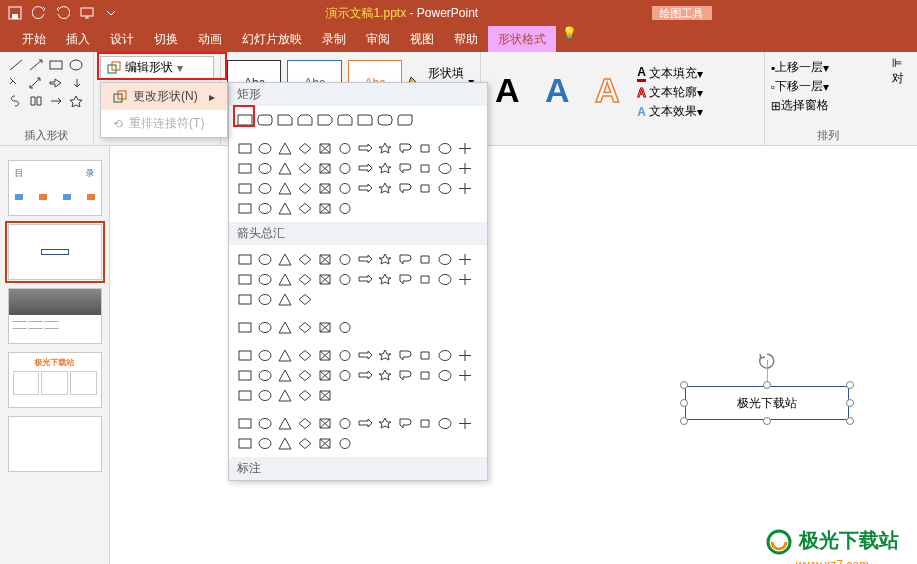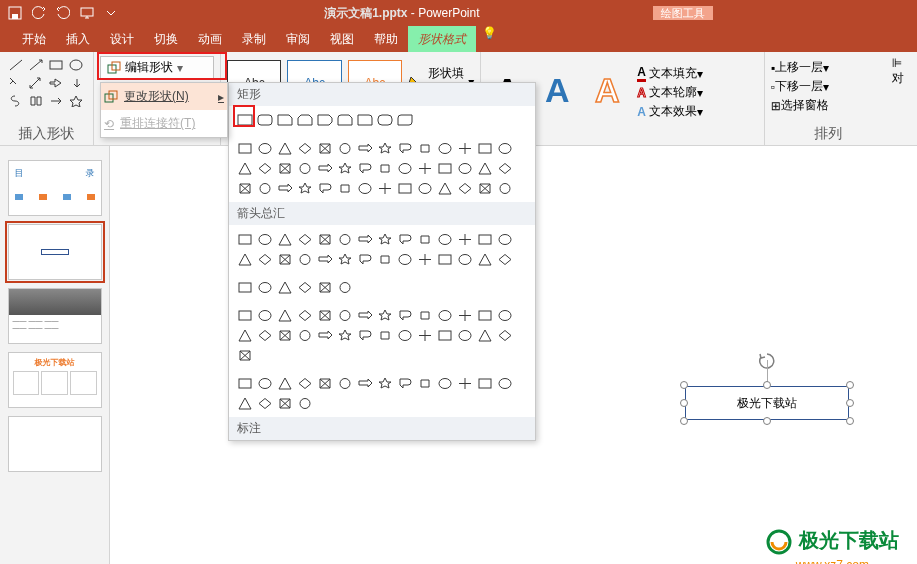--- a/index.html
+++ b/index.html
@@ -7,7 +7,7 @@
 .qat{height:26px;background:#b7472a;display:flex;align-items:center;padding:0 4px;color:#fff;}
 .qat-item{width:22px;height:22px;display:flex;align-items:center;justify-content:center;margin-right:2px;cursor:pointer;}
 .title-area{flex:1;text-align:center;color:#fff;font-size:12px;}
-.title-area .fn{color:#e5e5e5;font-weight:bold;}
+.title-area .fn{color:#fde047;}
 .tool-tab{background:#f3a48c;padding:1px 8px;margin-left:170px;font-size:11px;}
 .tabs{height:26px;background:#b7472a;display:flex;align-items:flex-start;color:#fff;padding-left:12px;}
 .tab{padding:0 10px;height:26px;display:flex;align-items:center;cursor:pointer;}

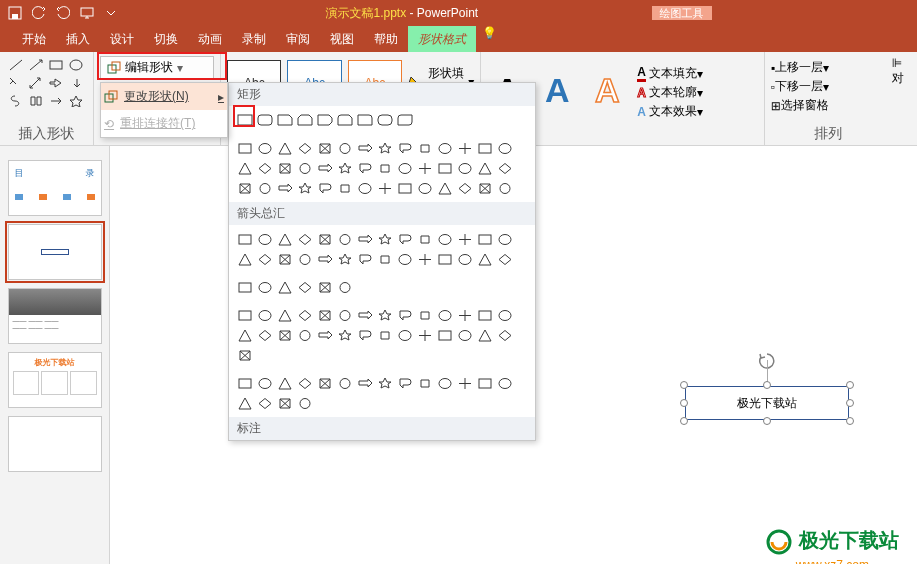--- a/index.html
+++ b/index.html
@@ -103,6 +103,7 @@
   <div class="tab">设计</div>
   <div class="tab">切换</div>
   <div class="tab">动画</div>
+  <div class="tab">幻灯片放映</div>
   <div class="tab">录制</div>
   <div class="tab">审阅</div>
   <div class="tab">视图</div>

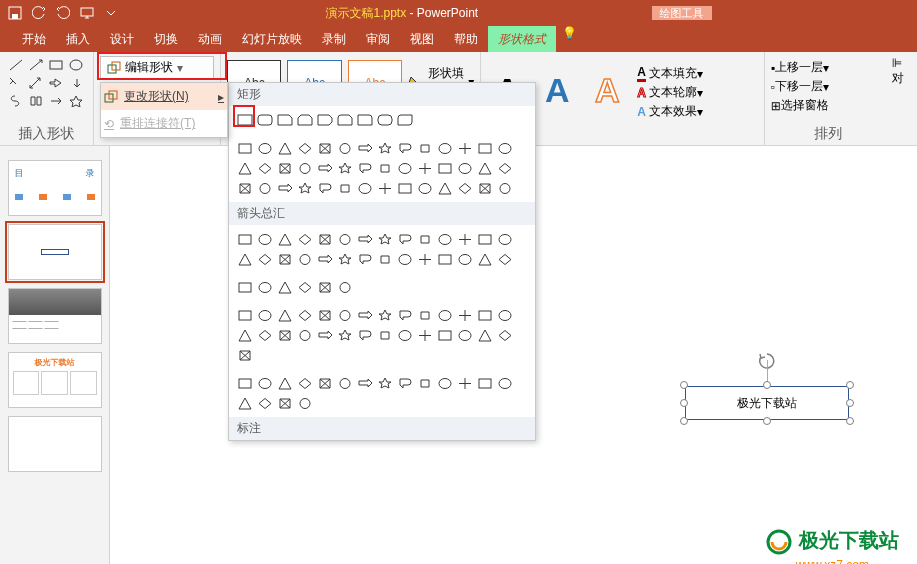--- a/index.html
+++ b/index.html
@@ -11,7 +11,7 @@
 .tool-tab{background:#f3a48c;padding:1px 8px;margin-left:170px;font-size:11px;}
 .tabs{height:26px;background:#b7472a;display:flex;align-items:flex-start;color:#fff;padding-left:12px;}
 .tab{padding:0 10px;height:26px;display:flex;align-items:center;cursor:pointer;}
-.tab.active{background:#86efac;color:#b7472a;font-style:italic;}
+.tab.active{background:#f0abfc;color:#b7472a;}
 .bulb{margin:0 6px;}
 .ribbon{height:94px;background:#f3f3f3;border-bottom:1px solid #d4d4d4;display:flex;position:relative;}
 .rgroup{border-right:1px solid #d4d4d4;padding:2px 6px;text-align:center;position:relative;}

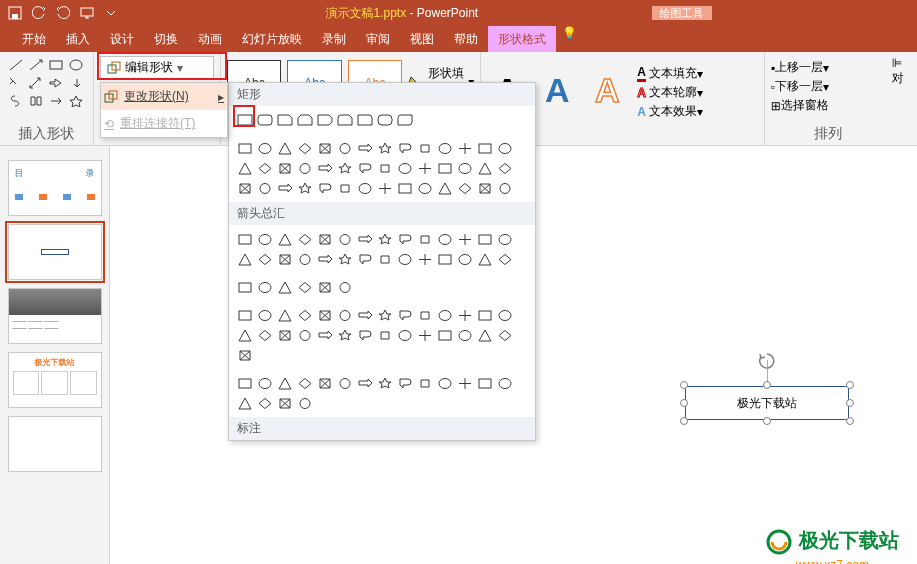--- a/index.html
+++ b/index.html
@@ -23,7 +23,7 @@
 .edit-btn{border:1px solid #c0c0c0;background:#fdfdfd;padding:2px 6px;display:flex;align-items:center;font-size:12px;cursor:pointer;}
 .red-box{position:absolute;border:2px solid #e81e1e;pointer-events:none;}
 .dropdown{position:absolute;left:100px;top:82px;width:128px;border:1px solid #c8c8c8;background:#fff;box-shadow:2px 2px 6px rgba(0,0,0,0.2);z-index:20;}
-.dd-item{padding:5px 3px;display:flex;align-items:center;cursor:pointer;color:#444;text-decoration:underline;}
+.dd-item{padding:5px 12px;display:flex;align-items:center;cursor:pointer;color:#444;}
 .dd-item.hov{background:#fce4d6;}
 .dd-item svg,.dd-item .ico{margin-right:6px;}
 .dd-item .arrow{margin-left:auto;}

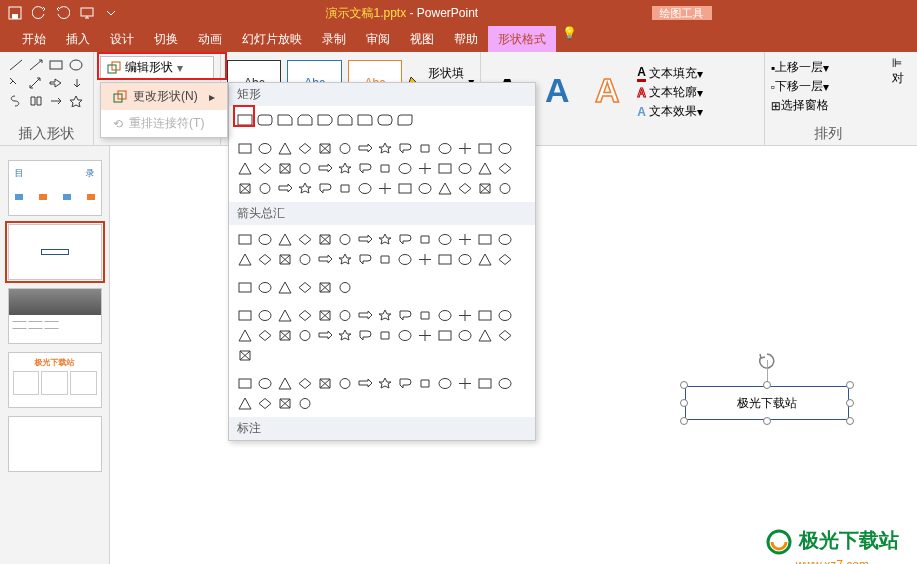--- a/index.html
+++ b/index.html
@@ -43,7 +43,7 @@
 .thumb{margin:8px auto;width:94px;height:56px;background:#fff;border:1px solid #c8c8c8;position:relative;}
 .thumb.sel{outline:2px solid #c43e1c;outline-offset:1px;}
 .thumb .tc{position:absolute;inset:0;}
-.shape-flyout{position:absolute;left:228px;top:82px;width:308px;border:1px solid #c8c8c8;background:#fff;box-shadow:2px 2px 6px rgba(0,0,0,0.2);z-index:15;max-height:478px;}
+.shape-flyout{position:absolute;left:228px;top:82px;width:260px;border:1px solid #c8c8c8;background:#fff;box-shadow:2px 2px 6px rgba(0,0,0,0.2);z-index:15;max-height:478px;}
 .sh-hdr{background:#eef1f5;color:#5a5a5a;padding:3px 8px;font-size:12px;}
 .sh-grid{display:flex;flex-wrap:wrap;padding:4px 6px;}
 .sh-cell{width:20px;height:20px;display:flex;align-items:center;justify-content:center;cursor:pointer;}

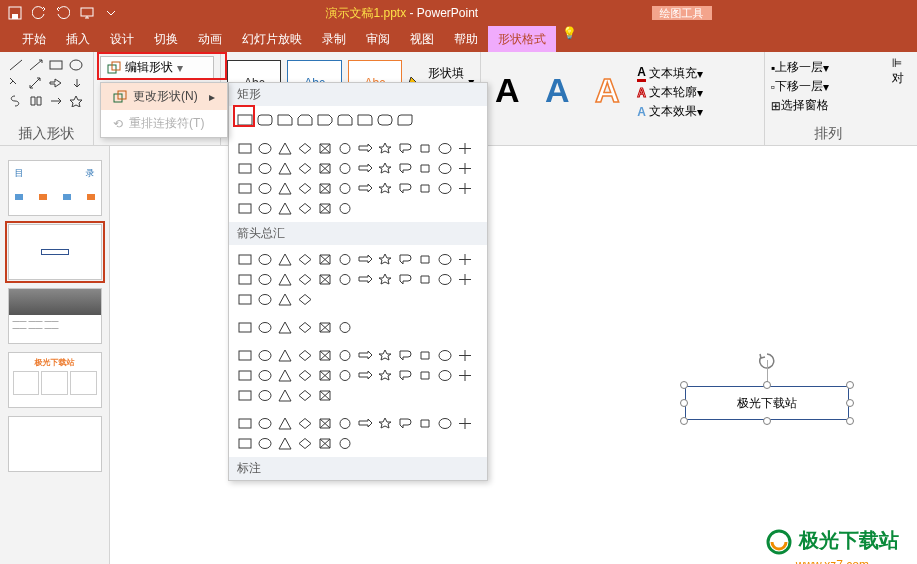--- a/index.html
+++ b/index.html
@@ -15,7 +15,7 @@
 .bulb{margin:0 6px;}
 .ribbon{height:94px;background:#f3f3f3;border-bottom:1px solid #d4d4d4;display:flex;position:relative;}
 .rgroup{border-right:1px solid #d4d4d4;padding:2px 6px;text-align:center;position:relative;}
-.rgroup .gt{position:absolute;bottom:2px;left:0;right:0;font-size:14px;color:#5a5a5a;}
+.rgroup .gt{position:absolute;bottom:2px;left:0;right:0;font-size:11px;color:#5a5a5a;}
 .shape-gallery{width:90px;display:flex;flex-wrap:wrap;align-content:flex-start;padding-top:2px;}
 .sg-cell{width:20px;height:18px;display:flex;align-items:center;justify-content:center;}
 .sg-cell svg{stroke:#3b3b3b;fill:none;}

